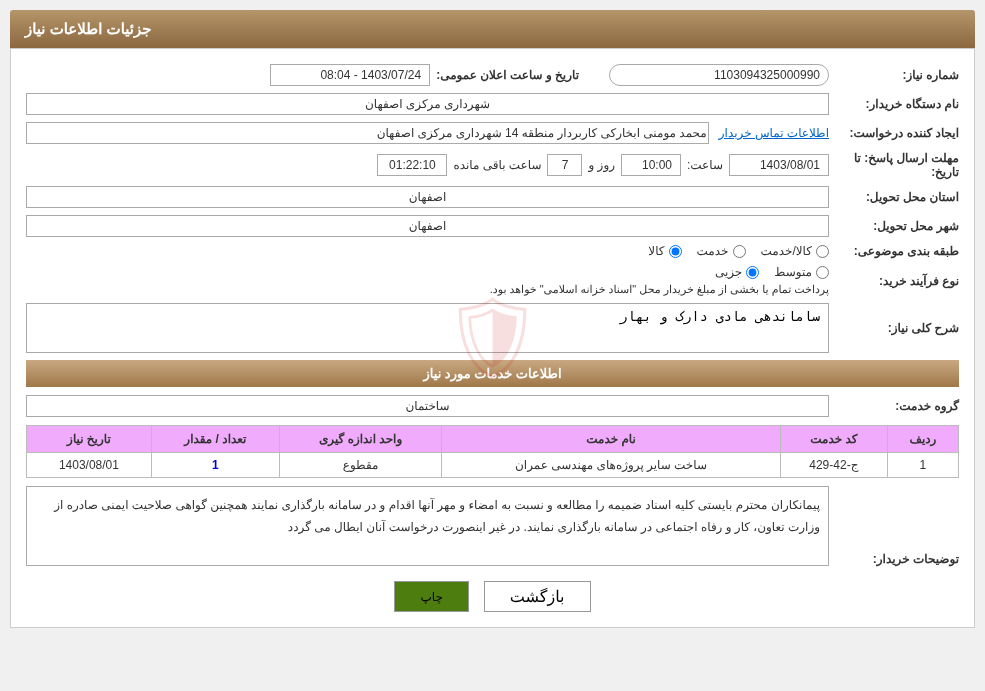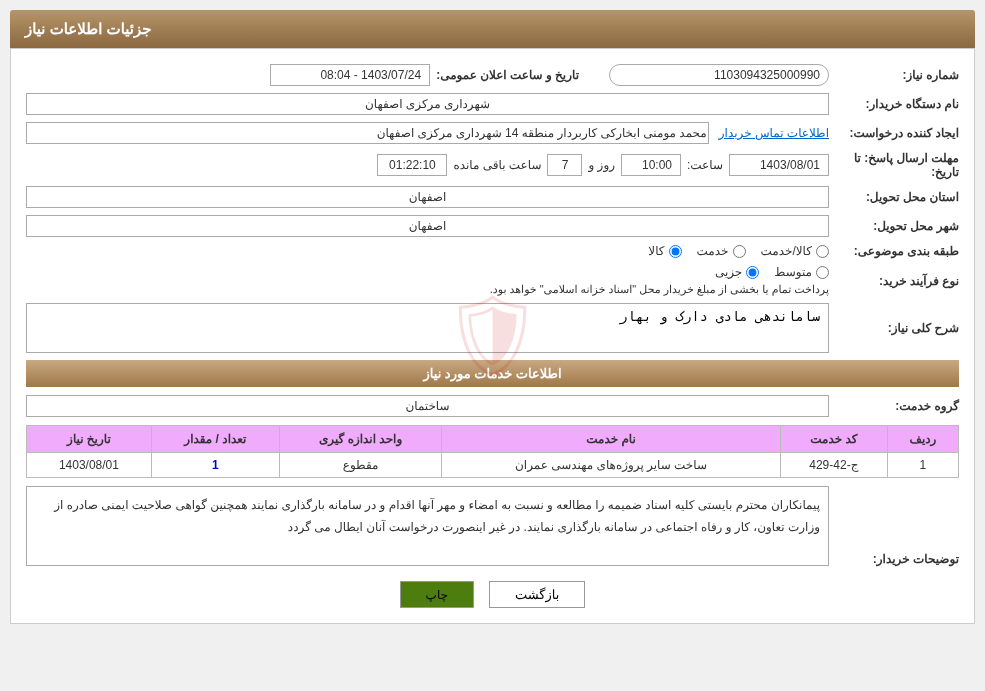--- a/index.html
+++ b/index.html
@@ -125,7 +125,7 @@
       border: 1px solid #999;
       padding: 5px 25px;
       cursor: pointer;
-      font-size: 13px;
+      font-size: 16px;
       font-family: Tahoma, Arial, sans-serif;
     }
     .link-text {

